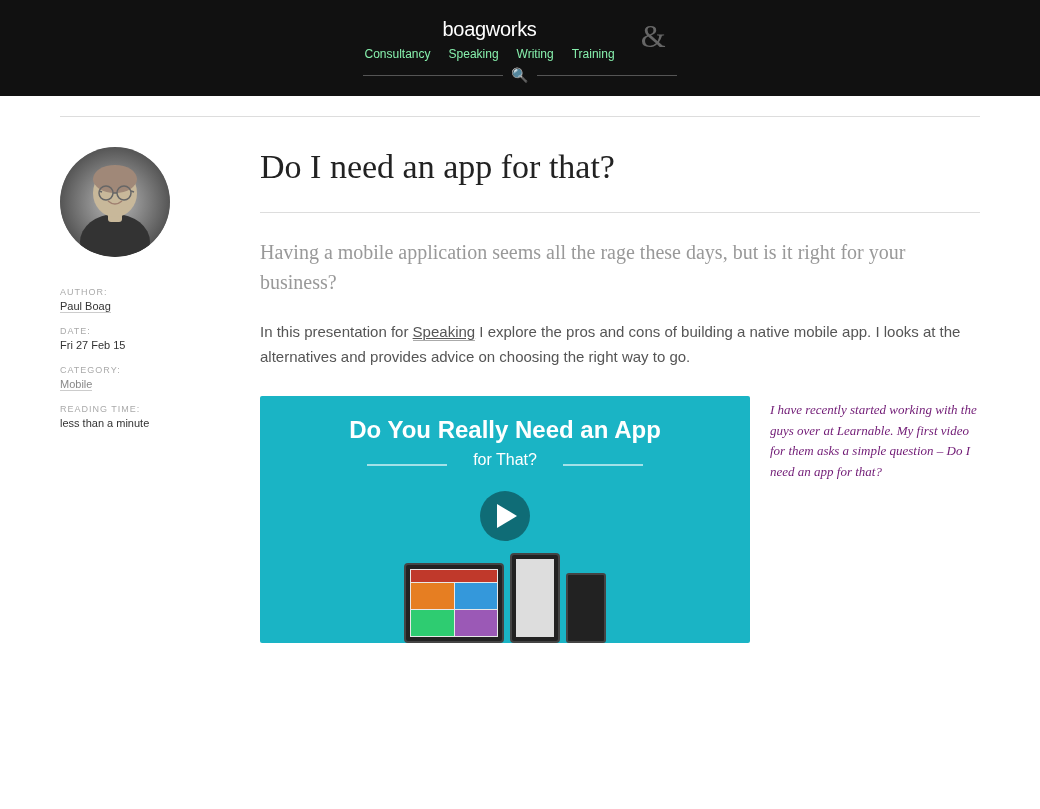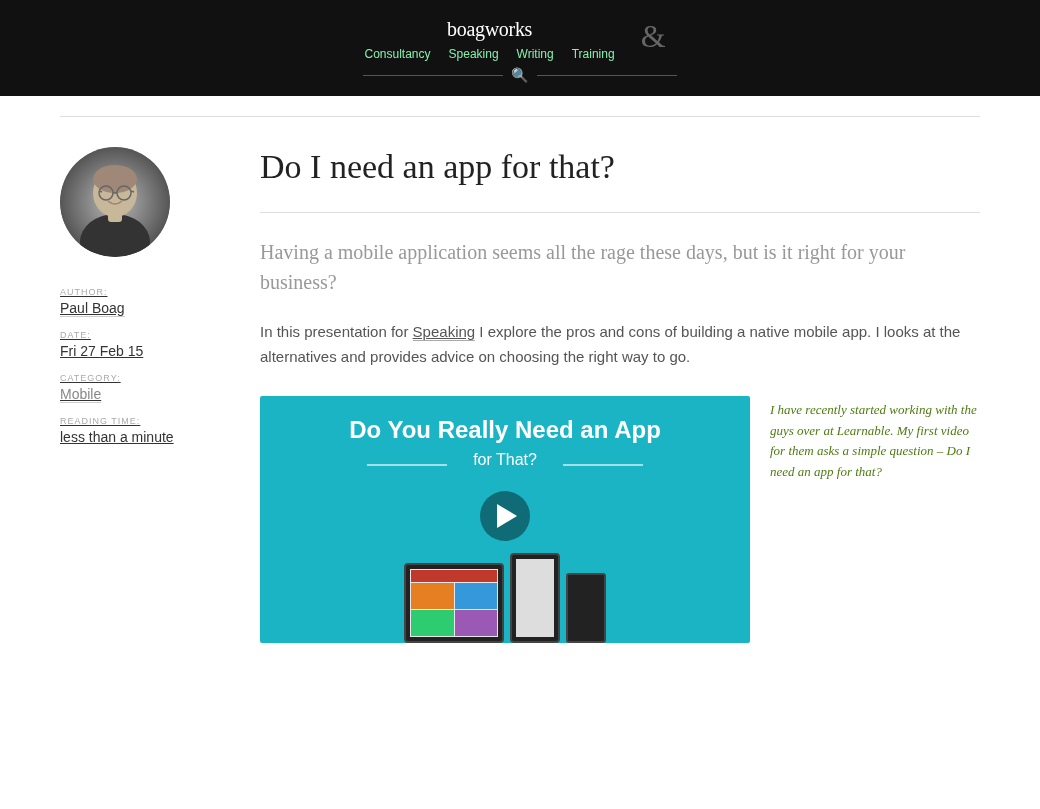--- a/index.html
+++ b/index.html
@@ -277,7 +277,7 @@
       margin-left: 16px;
     }
     .logo-text-bw {
-      font-family: Liberation Serif, serif;
+      font-family: Liberation Sans, sans-serif;
       color: #fff;
       font-size: 20px;
       letter-spacing: -0.3px;

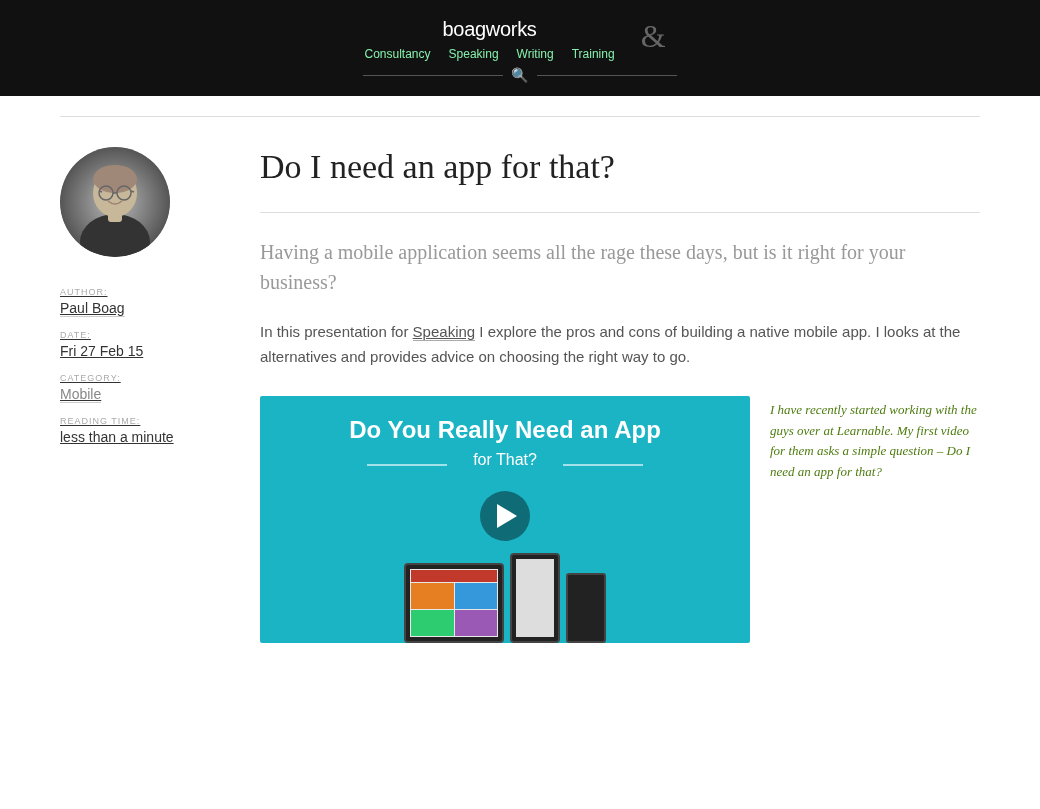--- a/index.html
+++ b/index.html
@@ -51,7 +51,6 @@
     .sidebar {
       width: 160px;
       flex-shrink: 0;
-      text-decoration: underline;
     }
     .author-avatar {
       width: 110px;

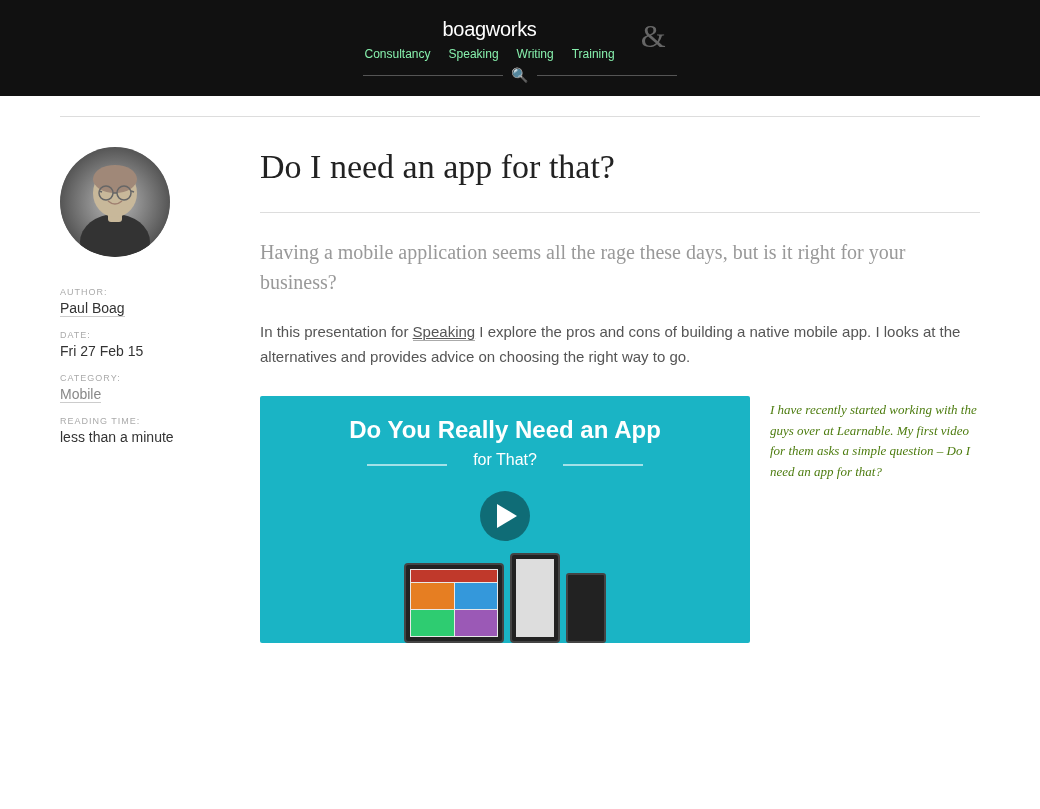--- a/index.html
+++ b/index.html
@@ -81,7 +81,7 @@
       margin-top: 14px;
     }
     .meta-value {
-      font-size: 14px;
+      font-size: 11px;
       font-family: Arial, sans-serif;
       color: #333;
     }

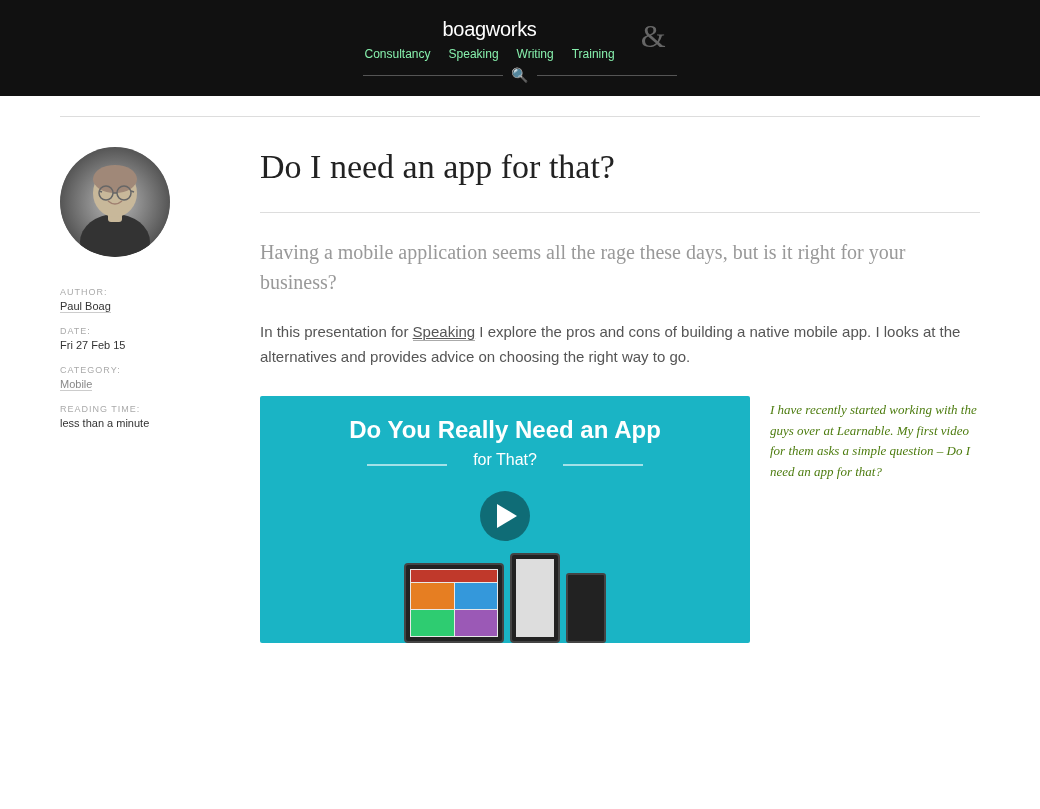--- a/index.html
+++ b/index.html
@@ -251,7 +251,7 @@
       flex: 1;
       font-size: 13px;
       font-family: Georgia, serif;
-      color: #4d7c0f;
+      color: #701a75;
       line-height: 1.6;
       font-style: italic;
       padding-top: 4px;

